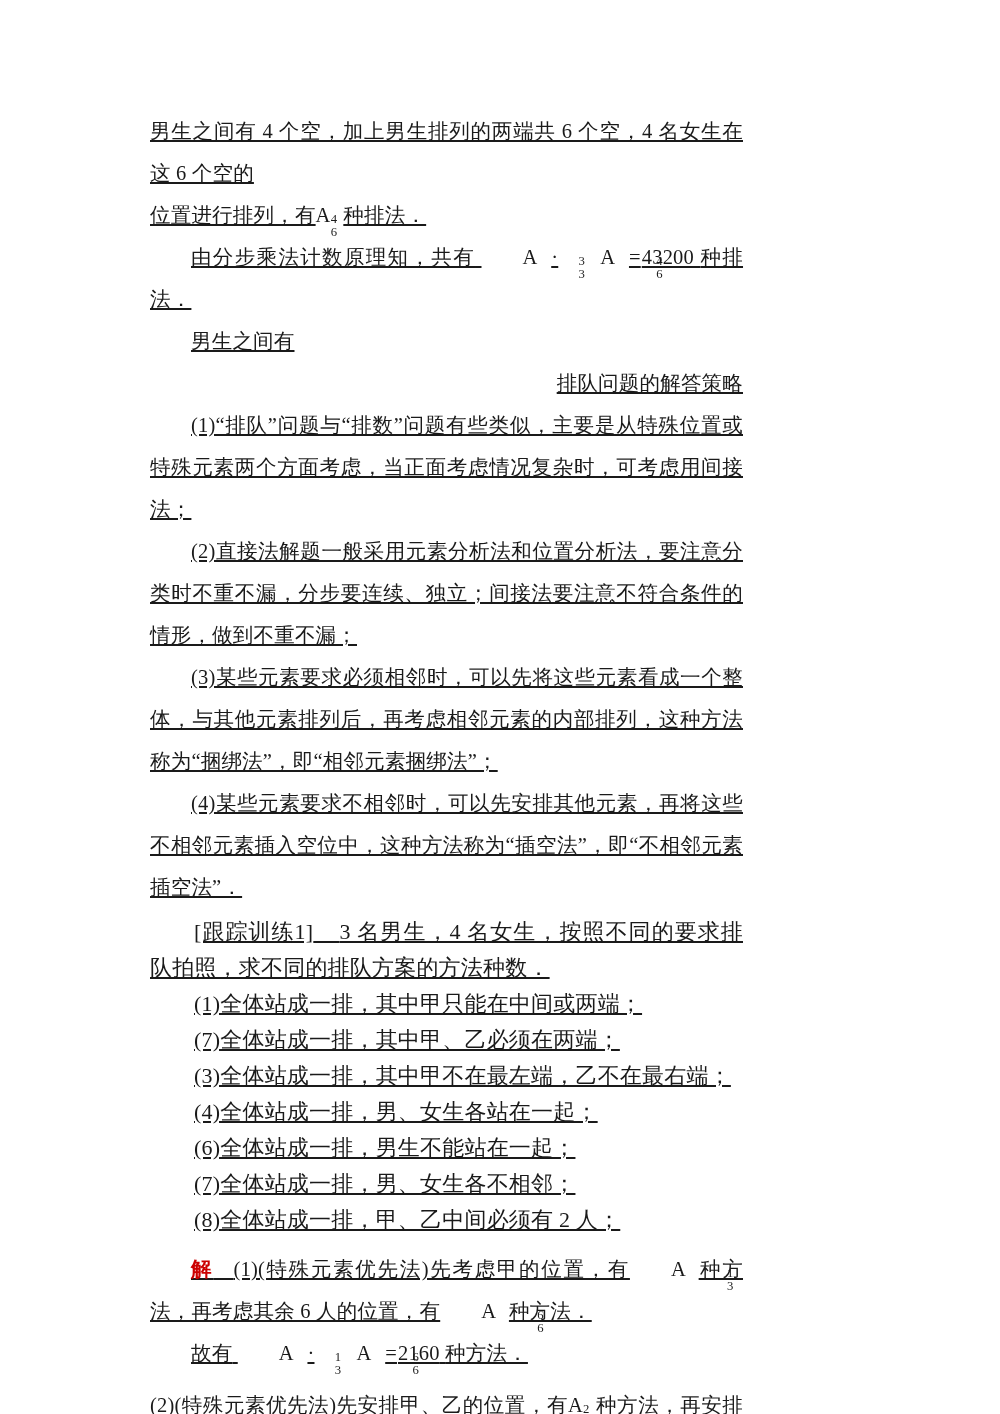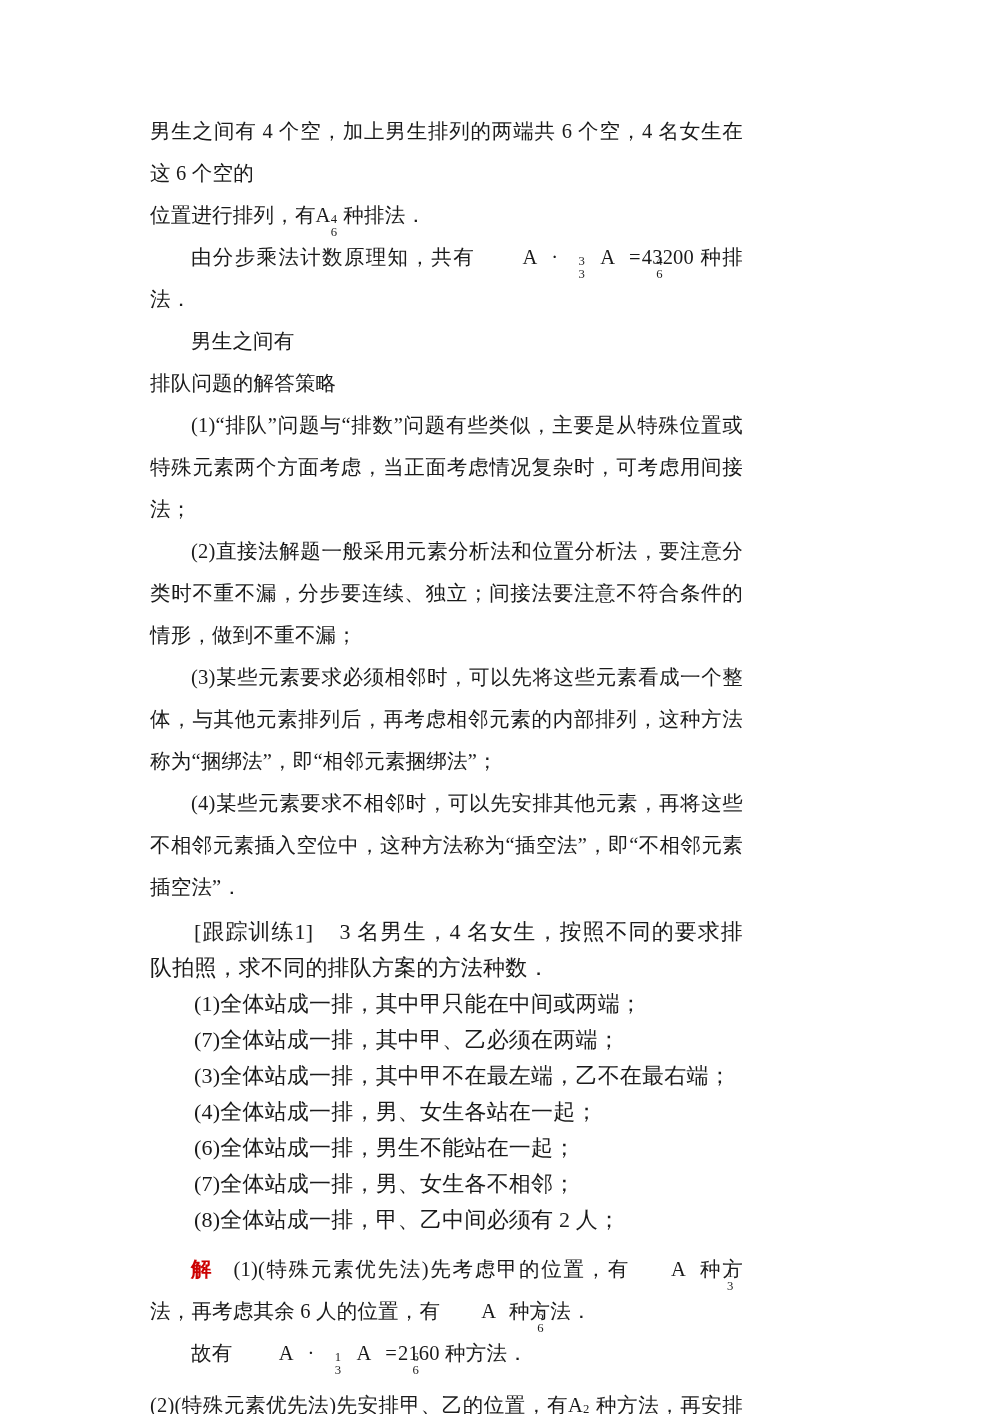--- a/index.html
+++ b/index.html
@@ -19,6 +19,7 @@
     height: 1414px;
     box-sizing: border-box;
     padding: 110px 105px 40px 150px;
+    text-decoration: underline;
   }
   p {
     margin: 0;

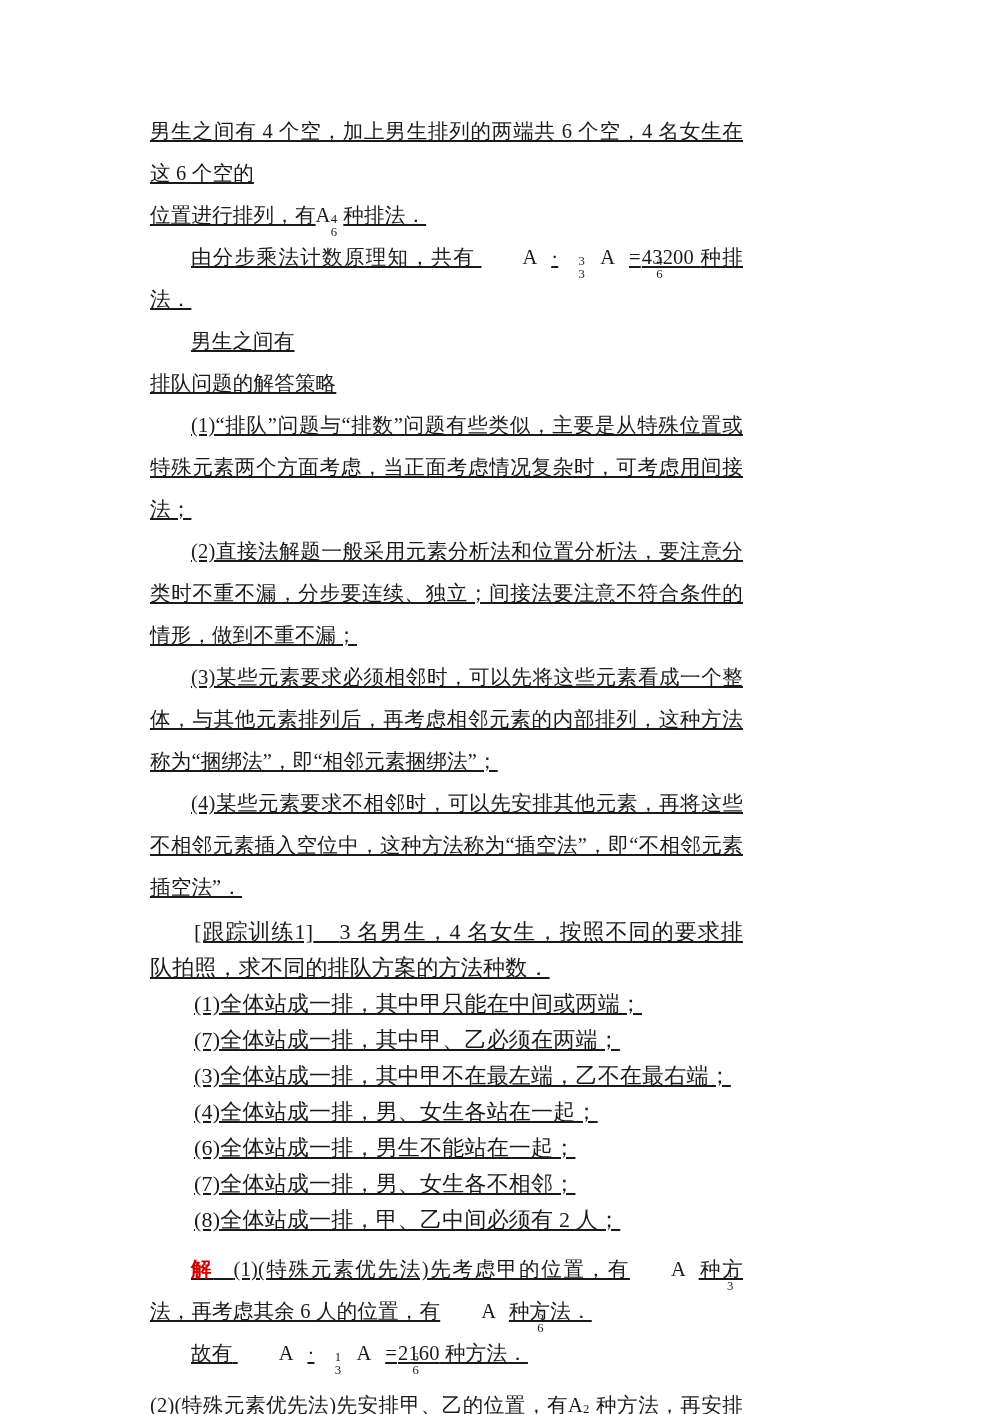--- a/index.html
+++ b/index.html
@@ -29,7 +29,7 @@
     letter-spacing: 0.2px;
   }
   .indent { text-indent: 2em; }
-  .center { text-align: left; text-indent: 0; }
+  .center { text-align: right; text-indent: 0; }
   .tight { line-height: 36px; }
   .smallcn { font-size: 22px; }
   .blk { margin-bottom: 0; }

